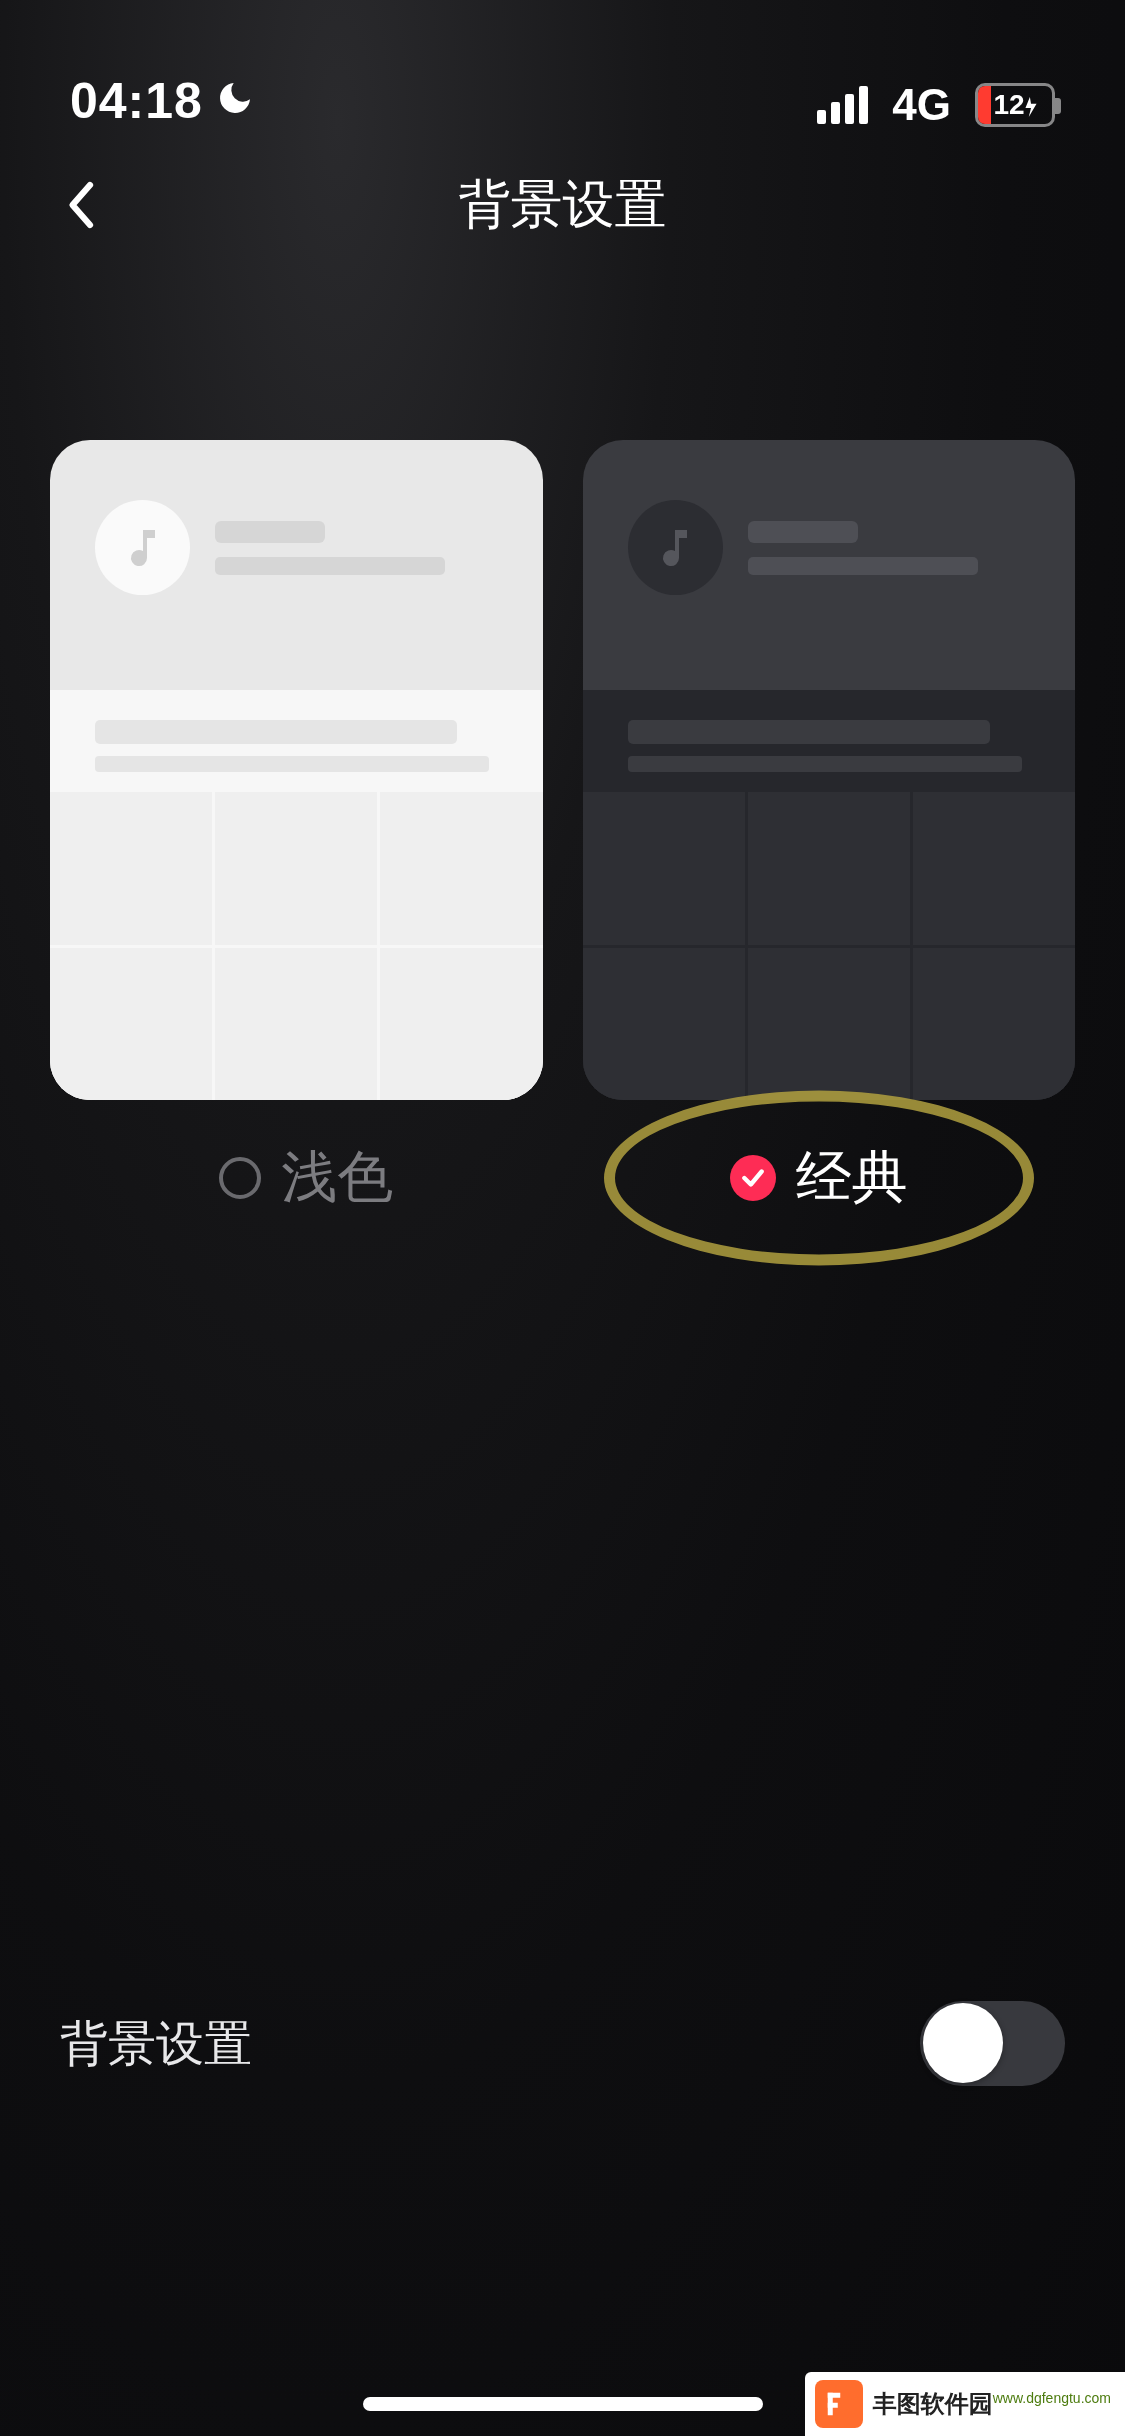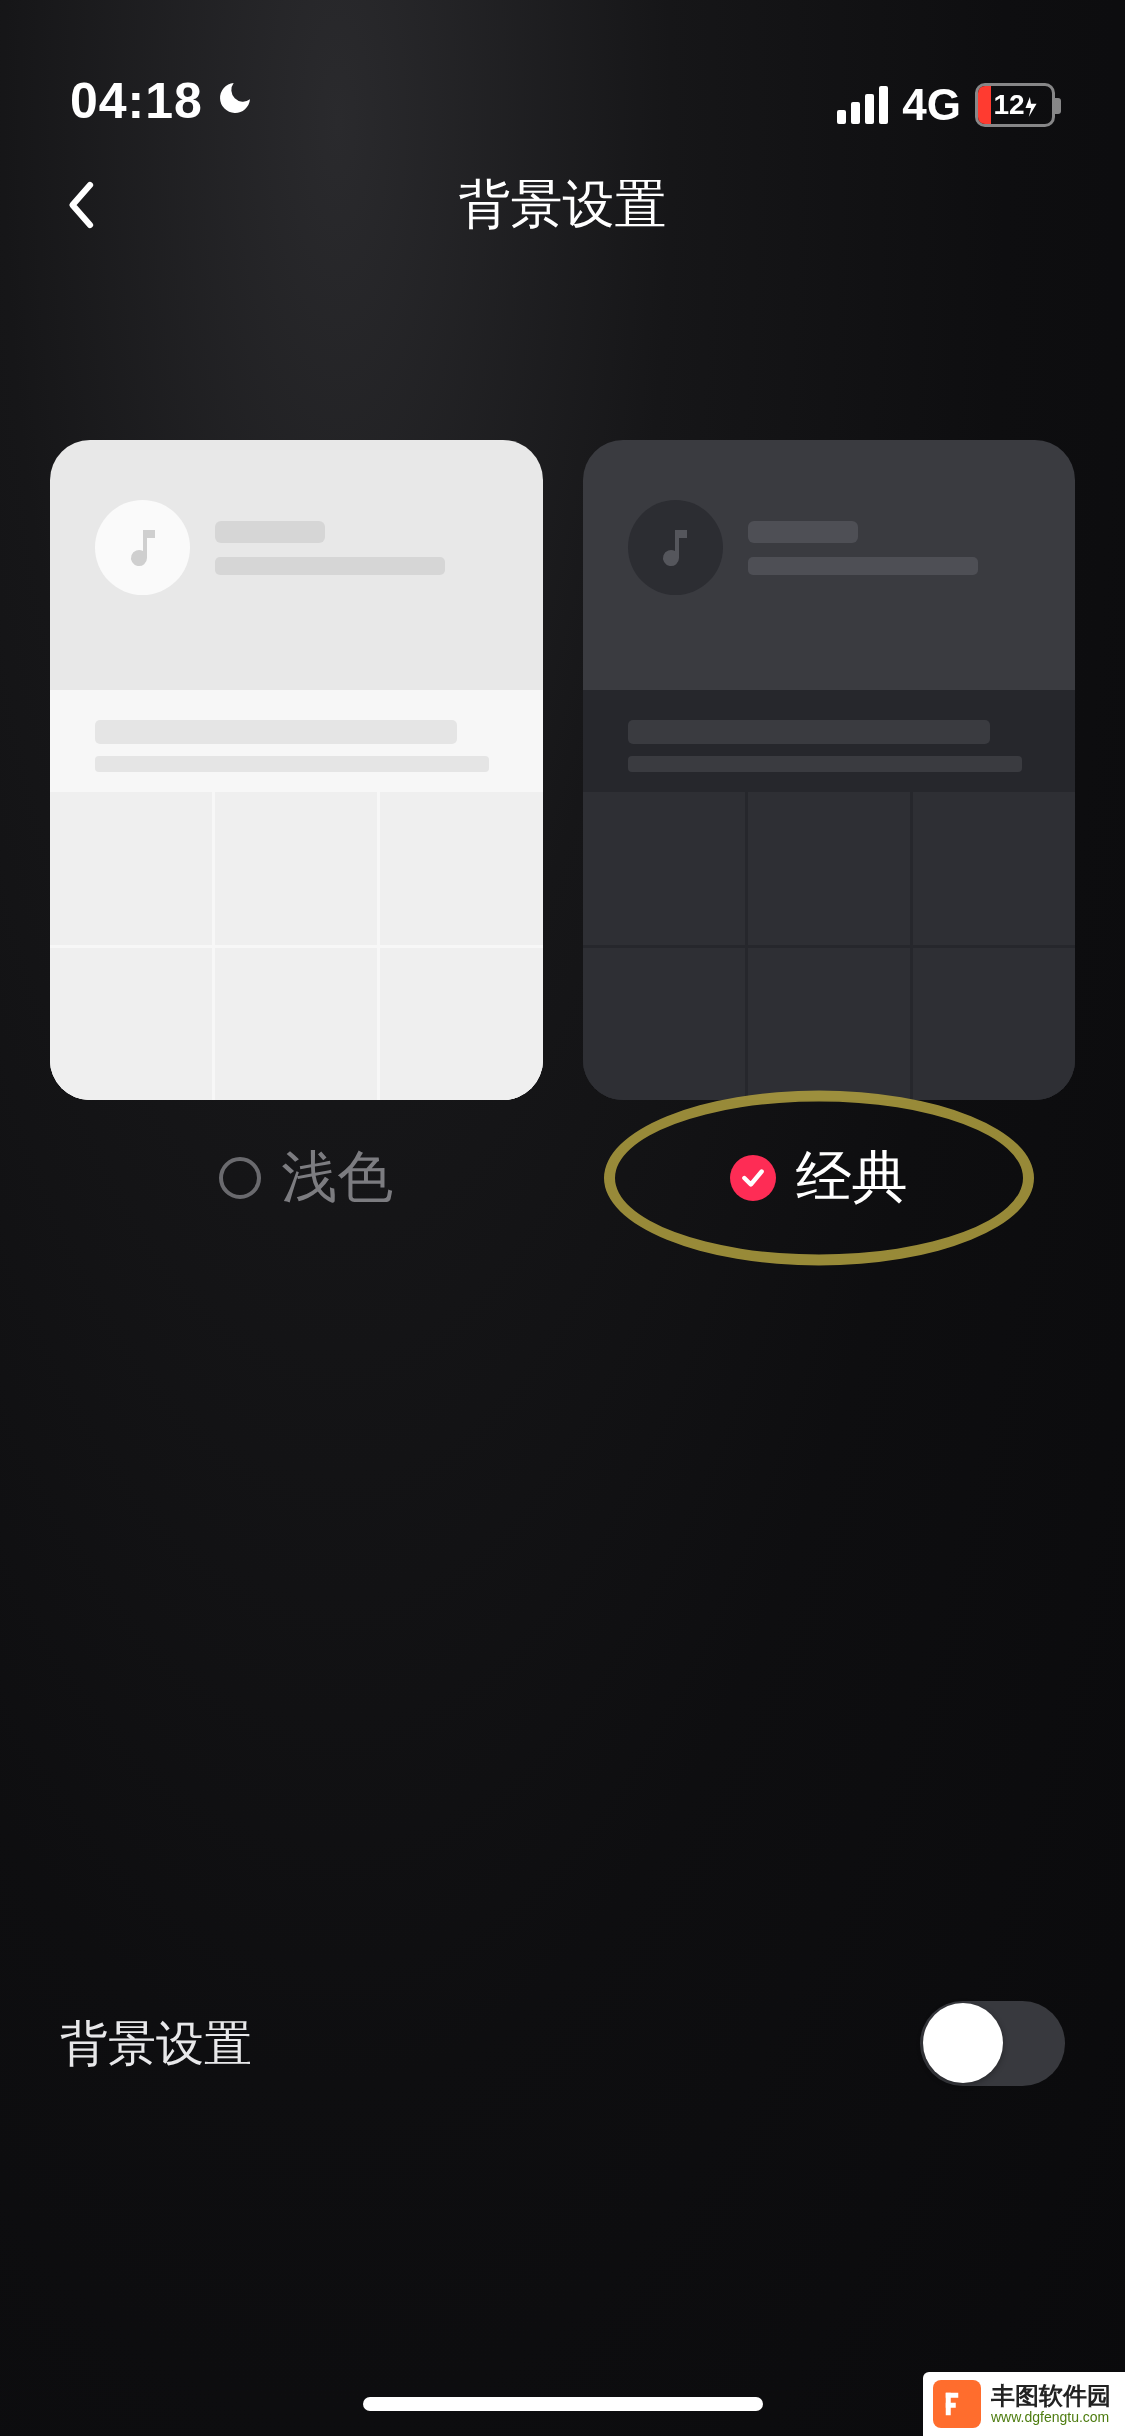--- a/index.html
+++ b/index.html
@@ -20,7 +20,7 @@
       padding: 30px 70px 0;
     }
     .status-left { display: flex; align-items: center; gap: 12px; font-size: 50px; font-weight: 600; letter-spacing: 1px; }
-    .status-right { display: flex; align-items: center; gap: 14px; }
+    .status-right { display: flex; align-items: center; gap: 24px; }
     .signal-bars { display: flex; align-items: flex-end; gap: 5px; }
     .signal-bars span { width: 9px; background: #fff; border-radius: 2px; }
     .signal-bars span:nth-child(1) { height: 14px; }

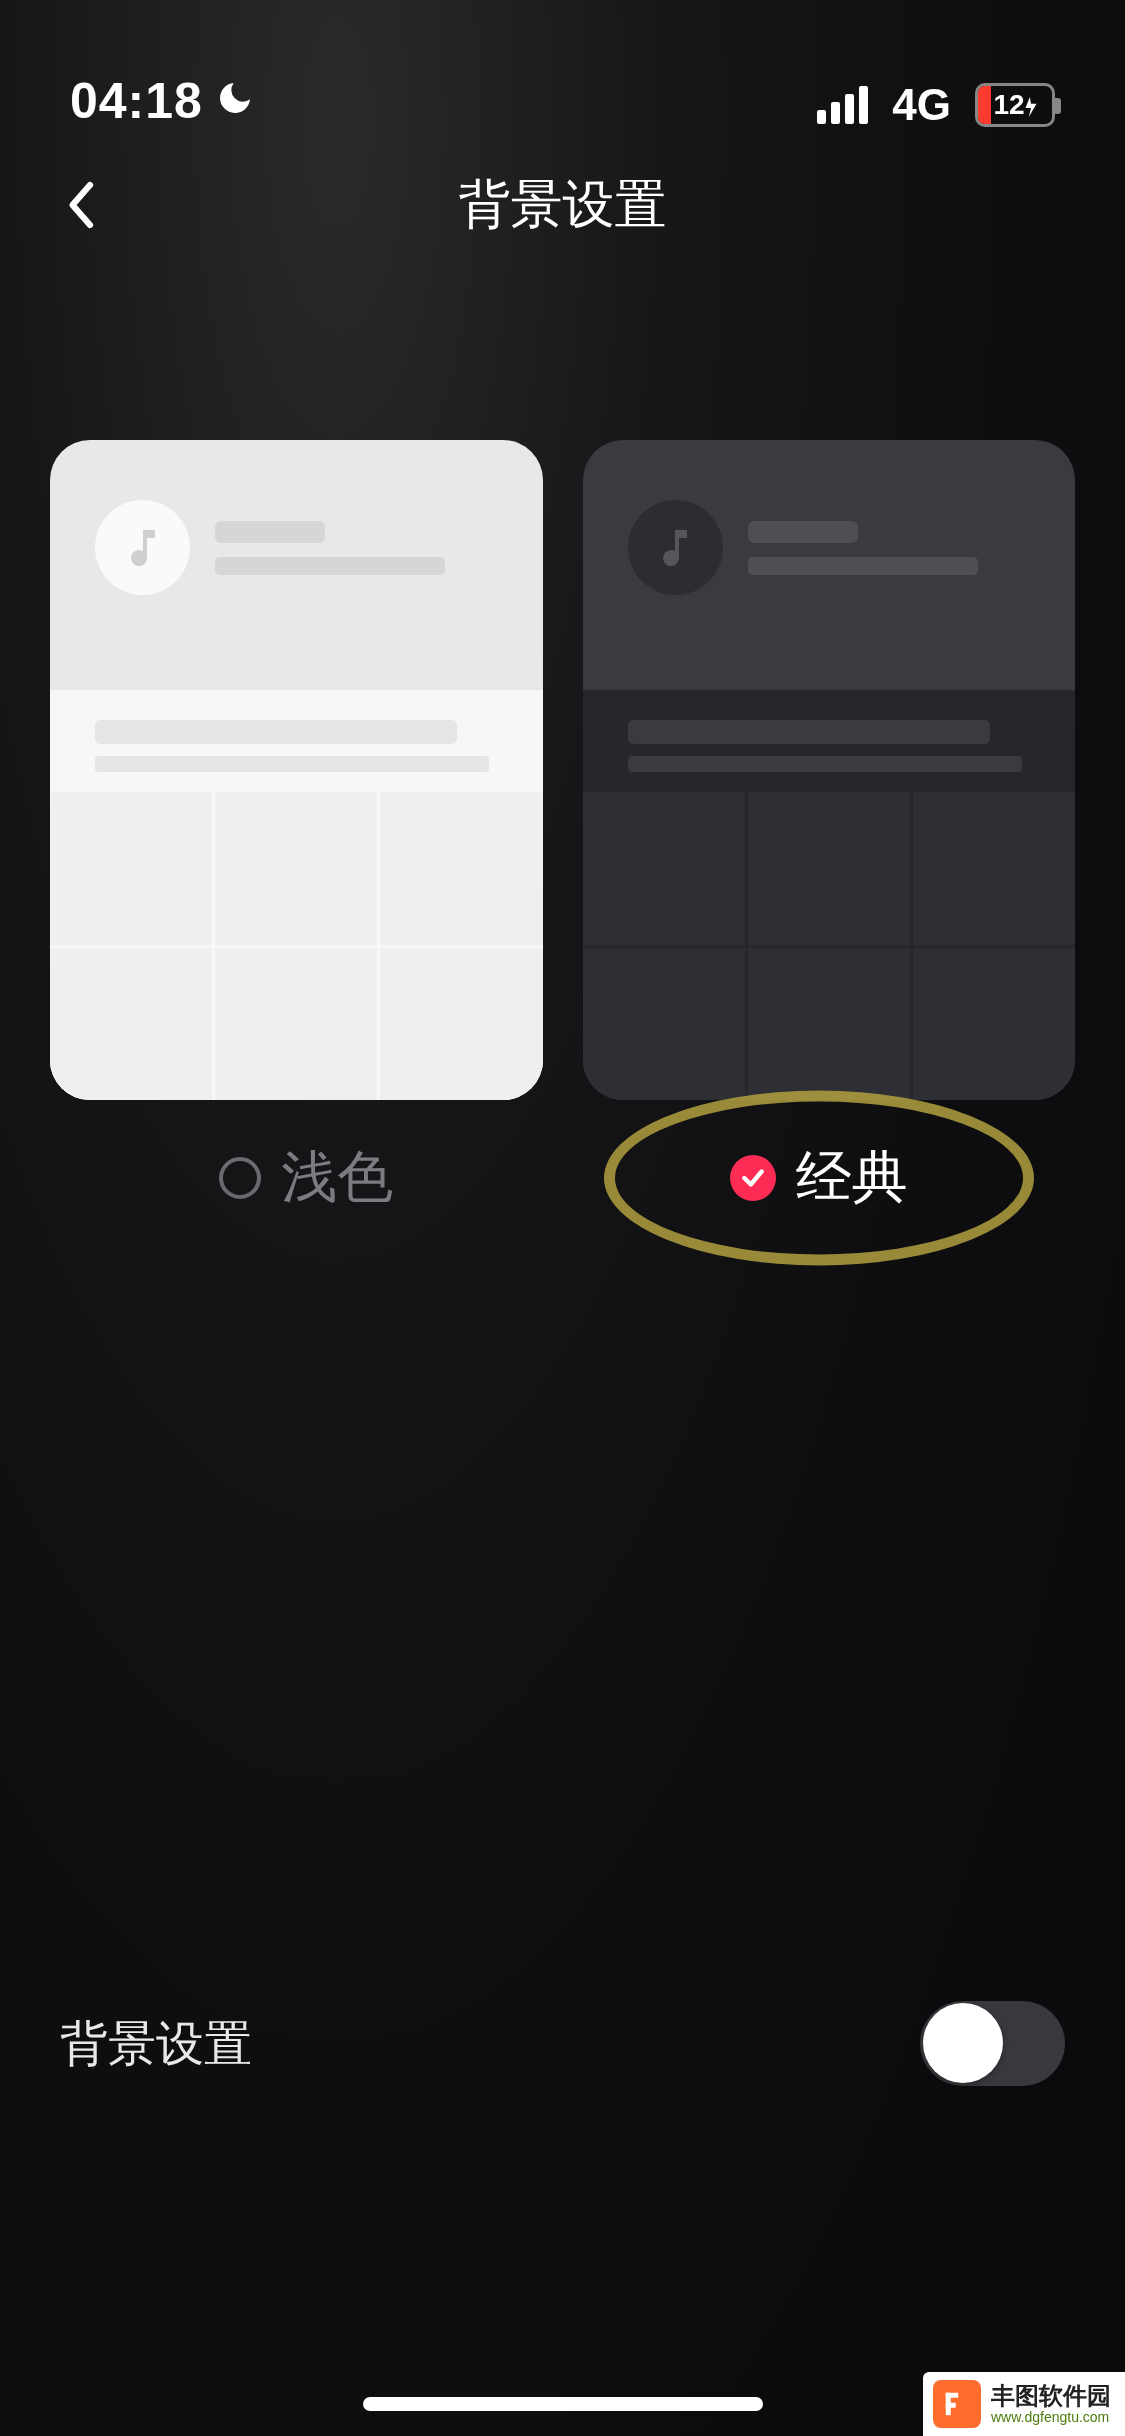--- a/index.html
+++ b/index.html
@@ -115,7 +115,7 @@
     }
     .wm-logo { width: 48px; height: 48px; background: #ff6d2d; border-radius: 8px; display:flex; align-items:center; justify-content:center; }
     .wm-logo svg { width: 30px; height: 30px; }
-    .wm-text { display:flex; flex-direction:column; line-height:1.1; }
+    .wm-text { display:flex; line-height:1.1; }
     .wm-t1 { font-size: 24px; font-weight: 700; color: #222; }
     .wm-t2 { font-size: 14px; color: #4d7c0f; }
   </style>

